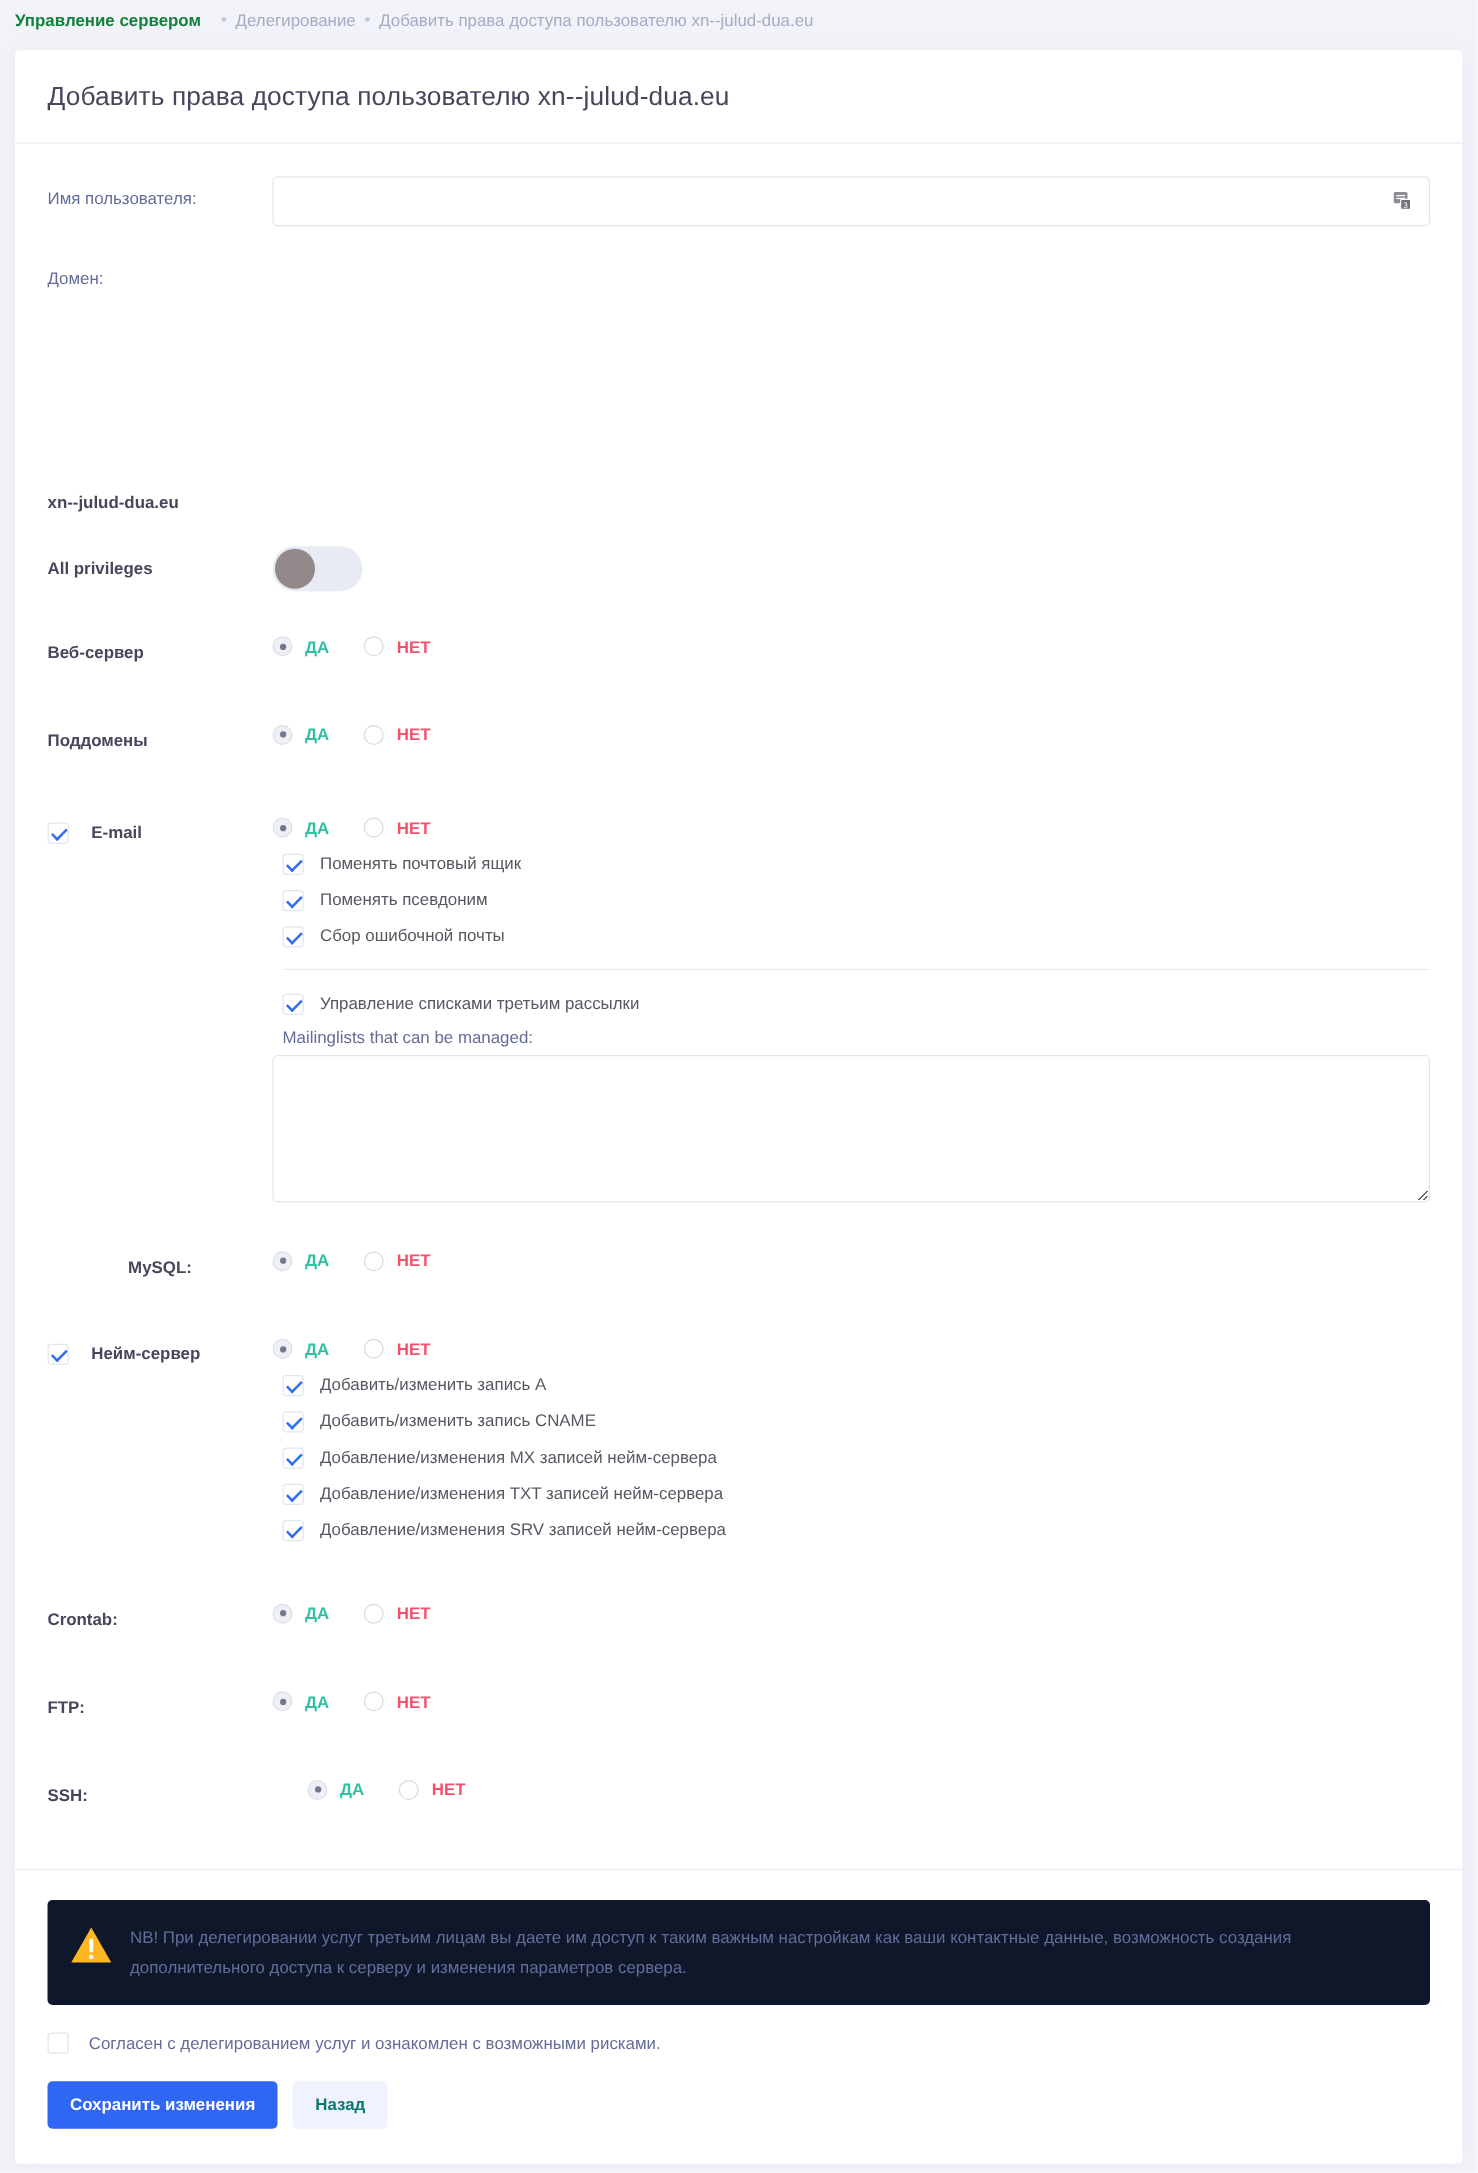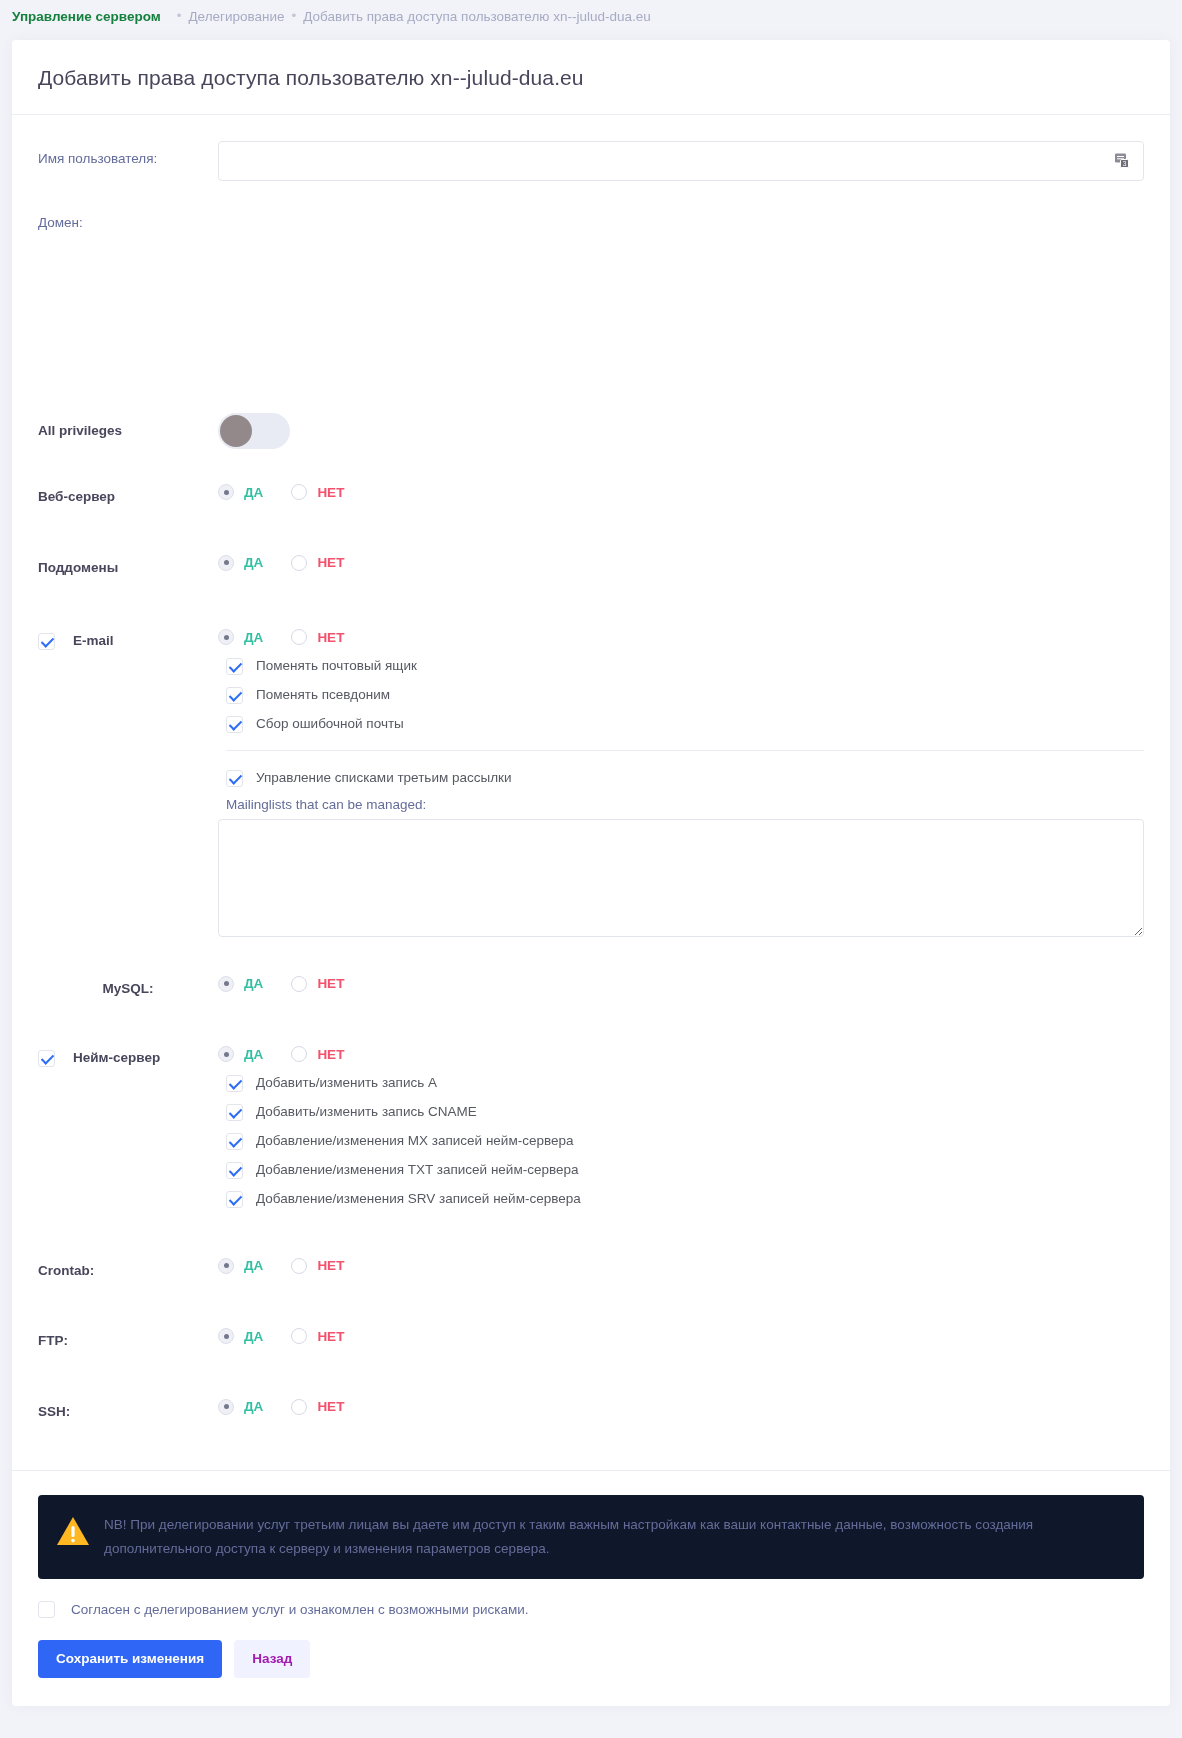--- a/index.html
+++ b/index.html
@@ -323,6 +323,9 @@
 
     <div class="row" style="margin-bottom:28px;flex-direction:column;">
       <div class="row-label">Домен:</div>
+      <div class="row-ctl">
+        <div class="static-value">xn--julud-dua.eu</div>
+      </div>
     </div>
 
     <div class="row" style="margin-bottom:26px;">

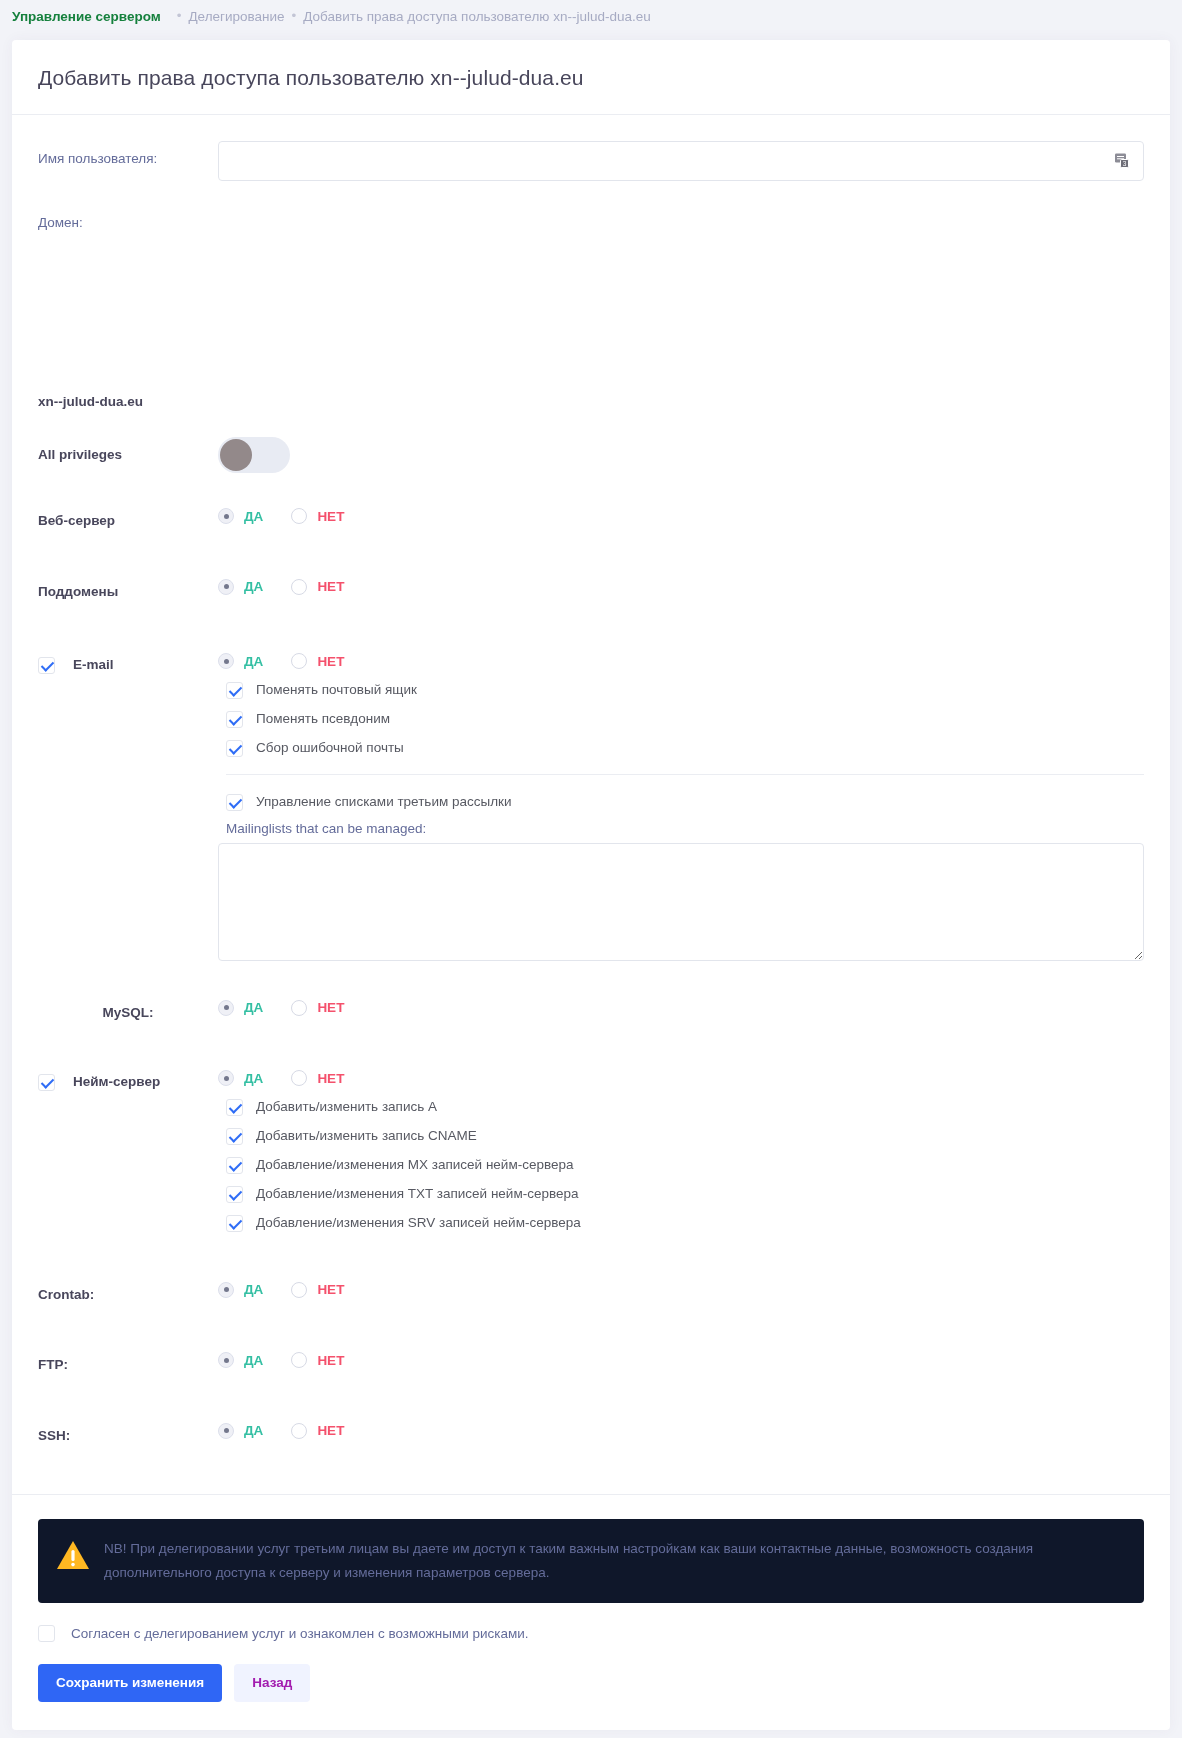--- a/index.html
+++ b/index.html
@@ -502,7 +502,7 @@
       </div>
     </div>
 
-    <div class="row" style="margin-bottom:10px;">
+    <div class="row" style="margin-bottom:10px;gap:28px;">
       <div class="row-label bold">SSH:</div>
       <div class="row-ctl">
         <div class="yesno">

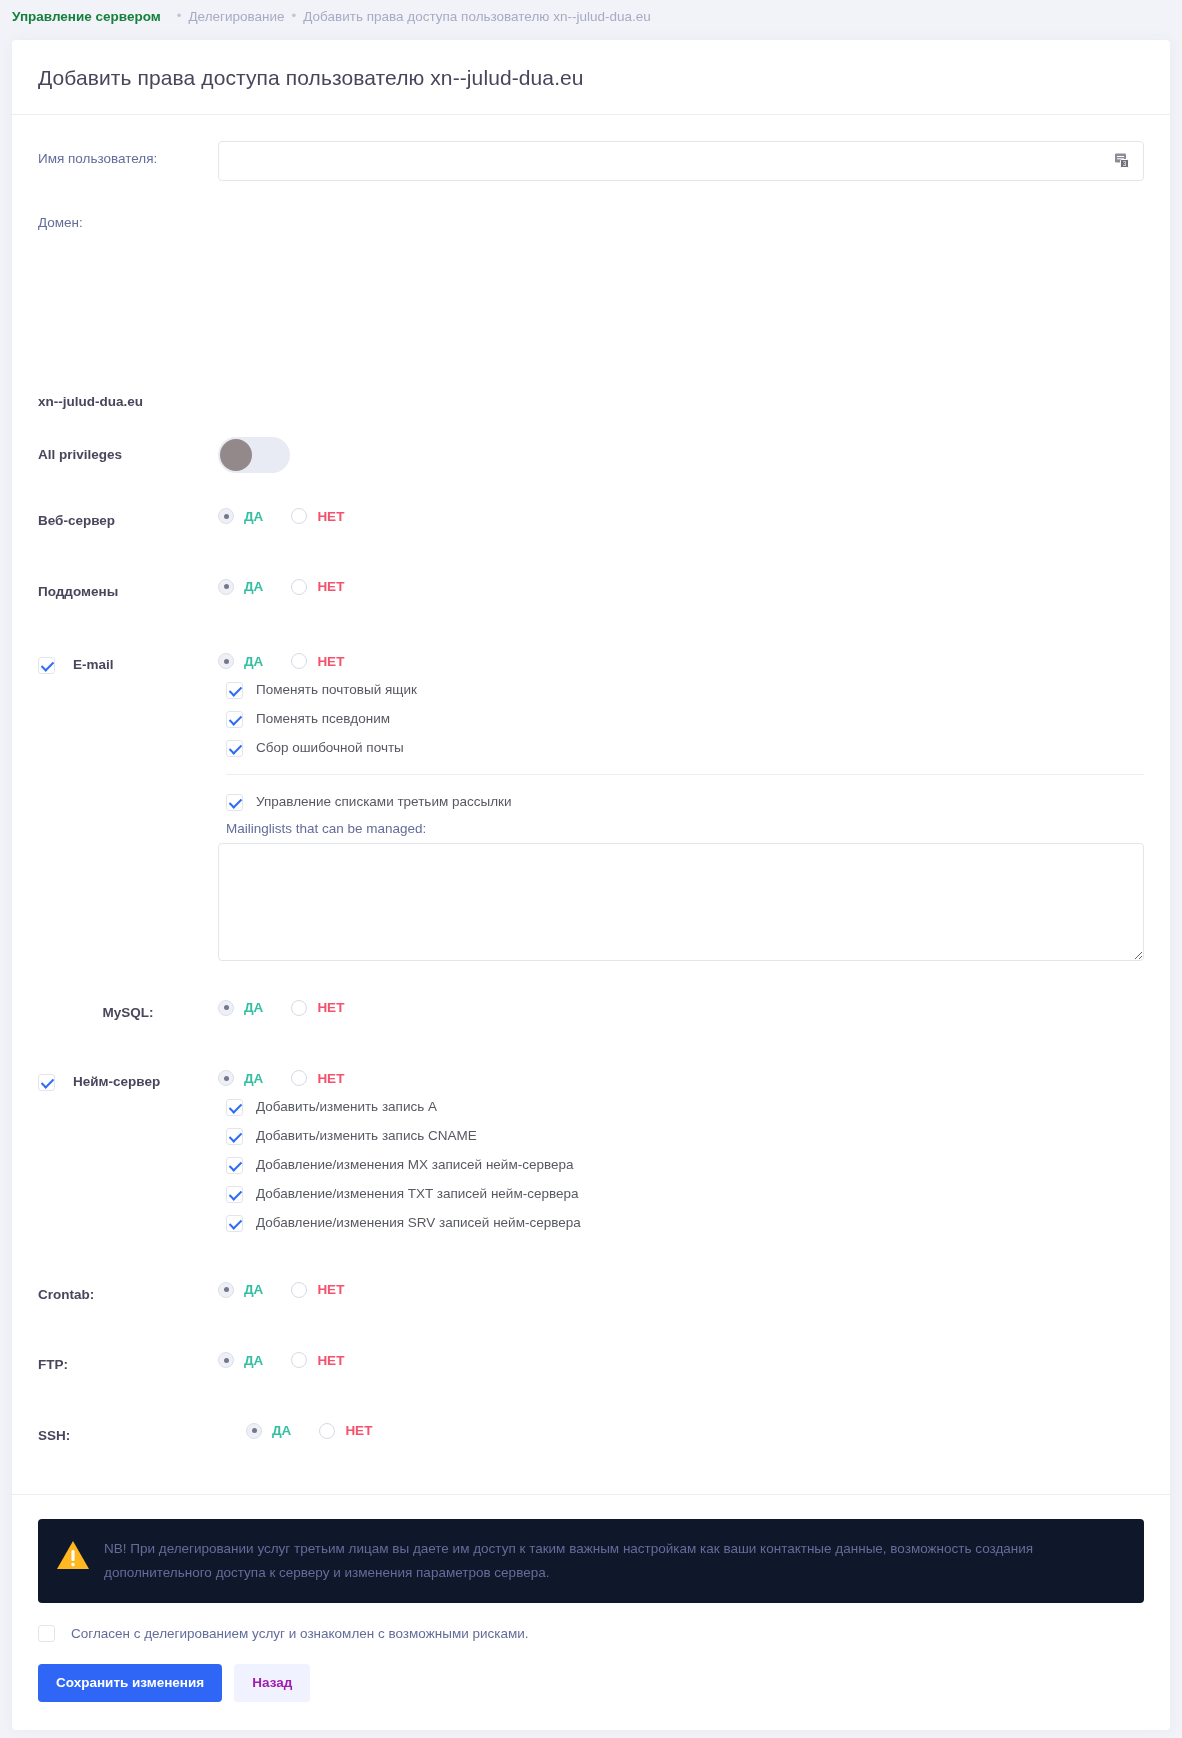--- a/index.html
+++ b/index.html
@@ -282,7 +282,7 @@
     line-height: 38px;
   }
   .btn-primary { background: #2f66f5; color: #ffffff; font-weight: bold; }
-  .btn-secondary { background: #f0f3ff; color: #a21caf; font-weight: bold; }
+  .btn-secondary { background: #f0f3ff; color: #0f766e; font-weight: bold; }
 </style>
 </head>
 <body>

